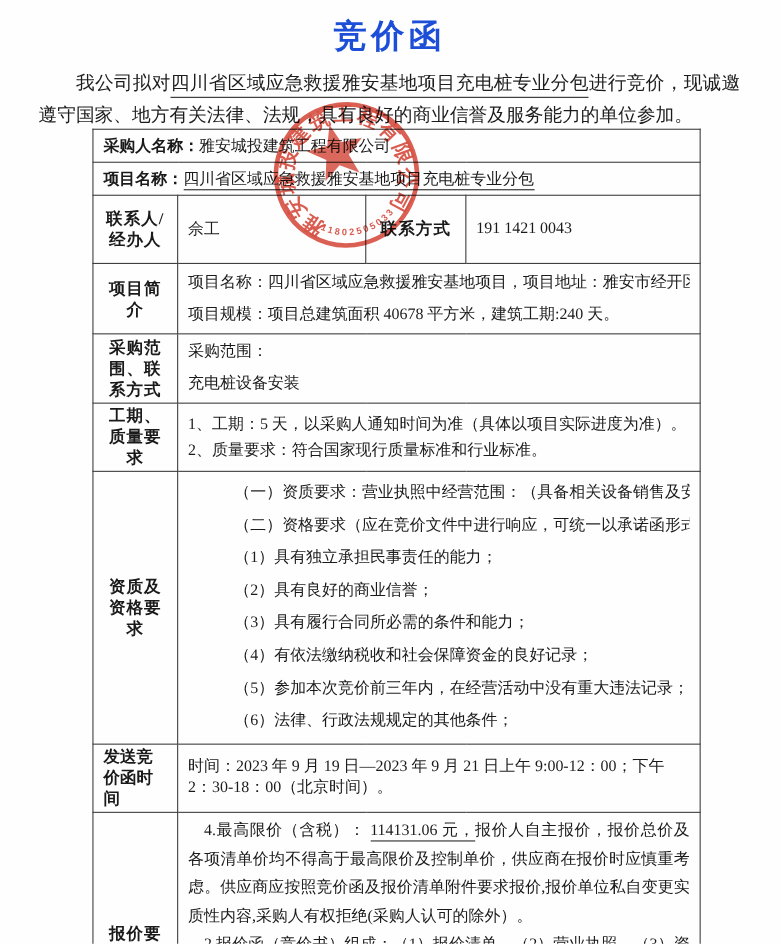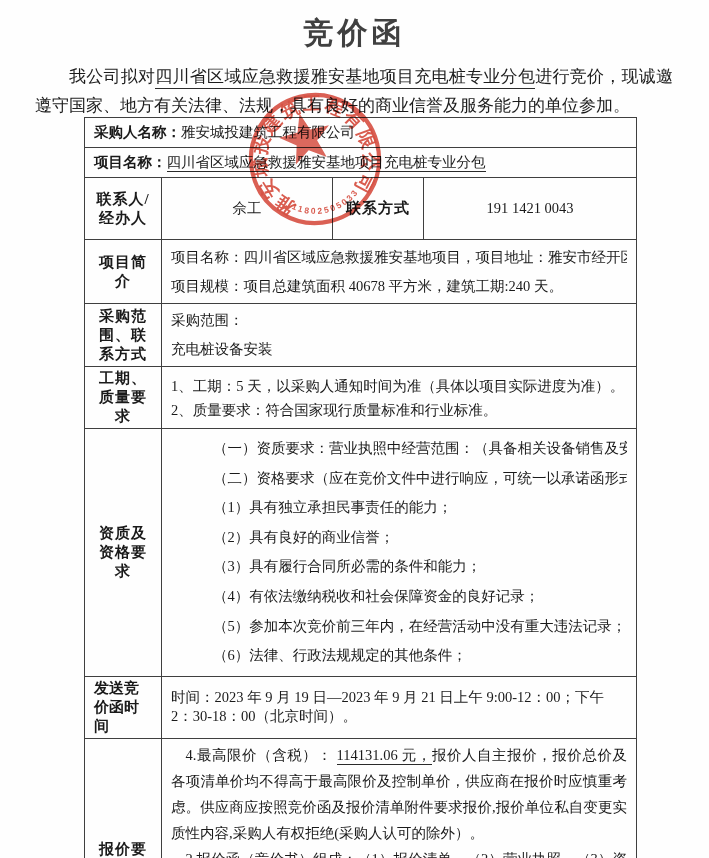--- a/index.html
+++ b/index.html
@@ -11,7 +11,7 @@
   .page{position:absolute;inset:0;background:#fefefe;}
   .title{
     text-align:center;font-size:30px;font-weight:bold;
-    letter-spacing:4px;margin:13px 0 9px 0;color:#404040;
+    letter-spacing:4px;margin:13px 0 9px 0;color:#1d4ed8;
   }
   .intro{
     width:638px;margin:0 0 0 35px;

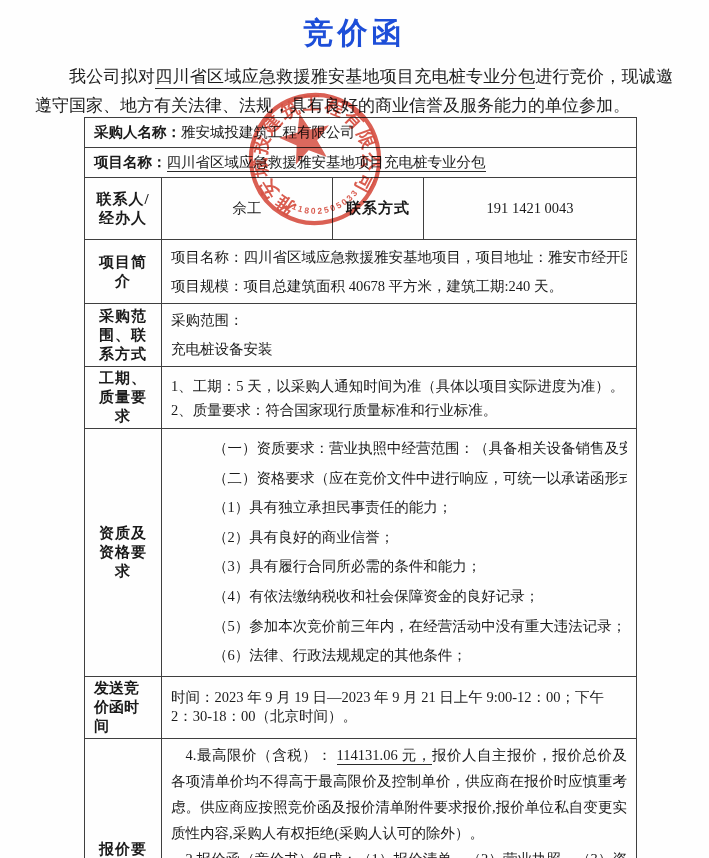--- a/index.html
+++ b/index.html
@@ -35,7 +35,7 @@
   }
   td.lbl-left{text-align:left;padding:2px 6px;letter-spacing:0;margin-left:48px;}
   .inline-lbl{font-weight:bold;}
-  td.ct-center{text-align:center;}
+  td.ct-center{}
   td.ct-top{vertical-align:top;}
   .line2{line-height:29px;}
   .line2 div{white-space:nowrap;overflow:hidden;}

